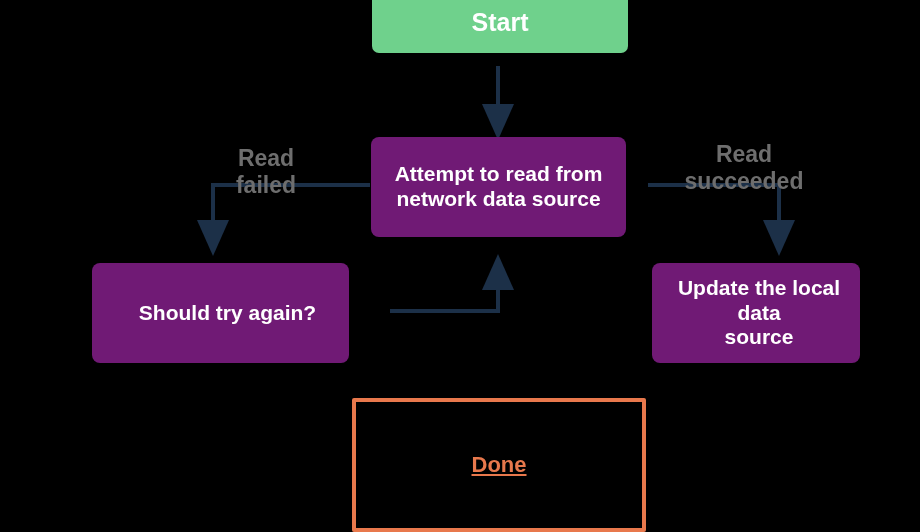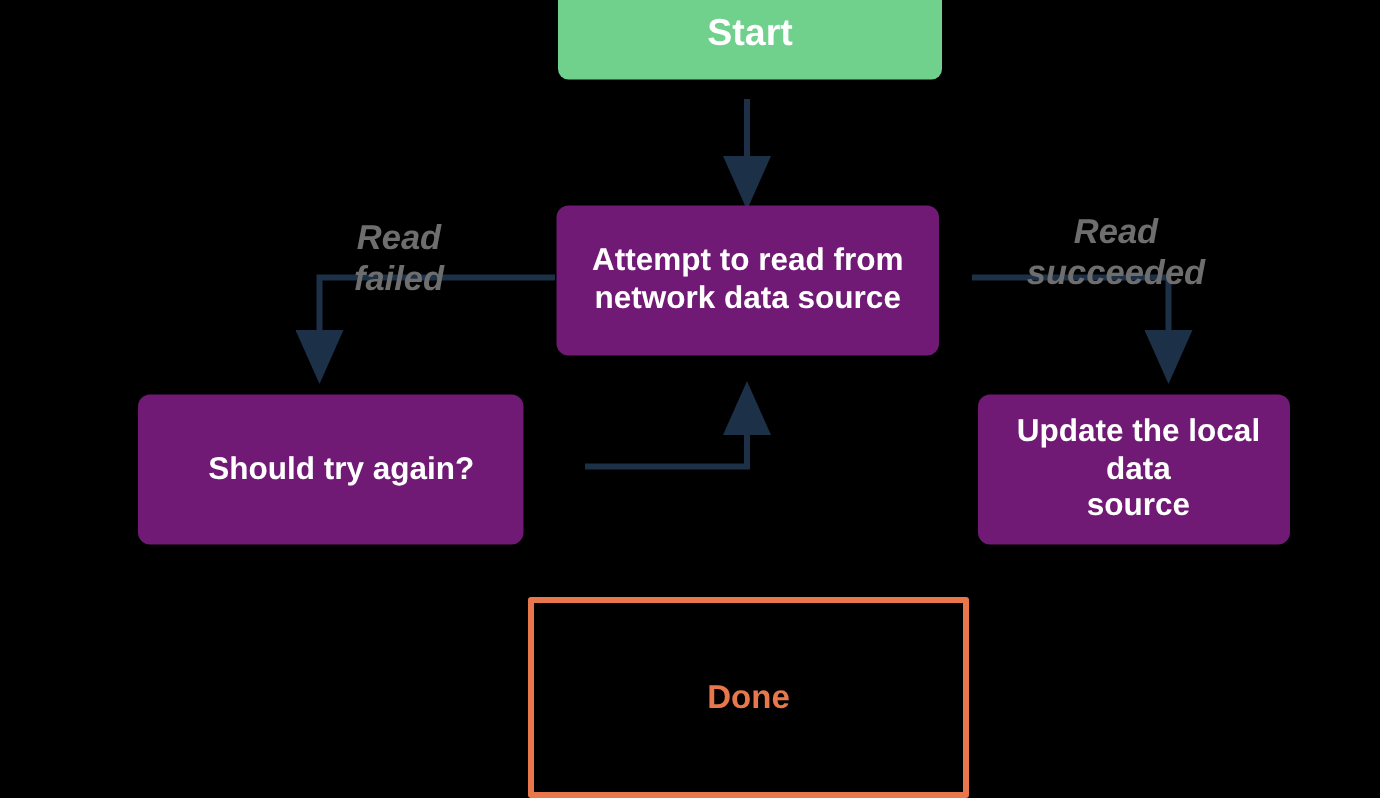--- a/index.html
+++ b/index.html
@@ -60,7 +60,6 @@
     text-align: center;
     line-height: 1.15;
     white-space: pre-line;
-    font-style: italic;
   }
   #edges {
     position: absolute;

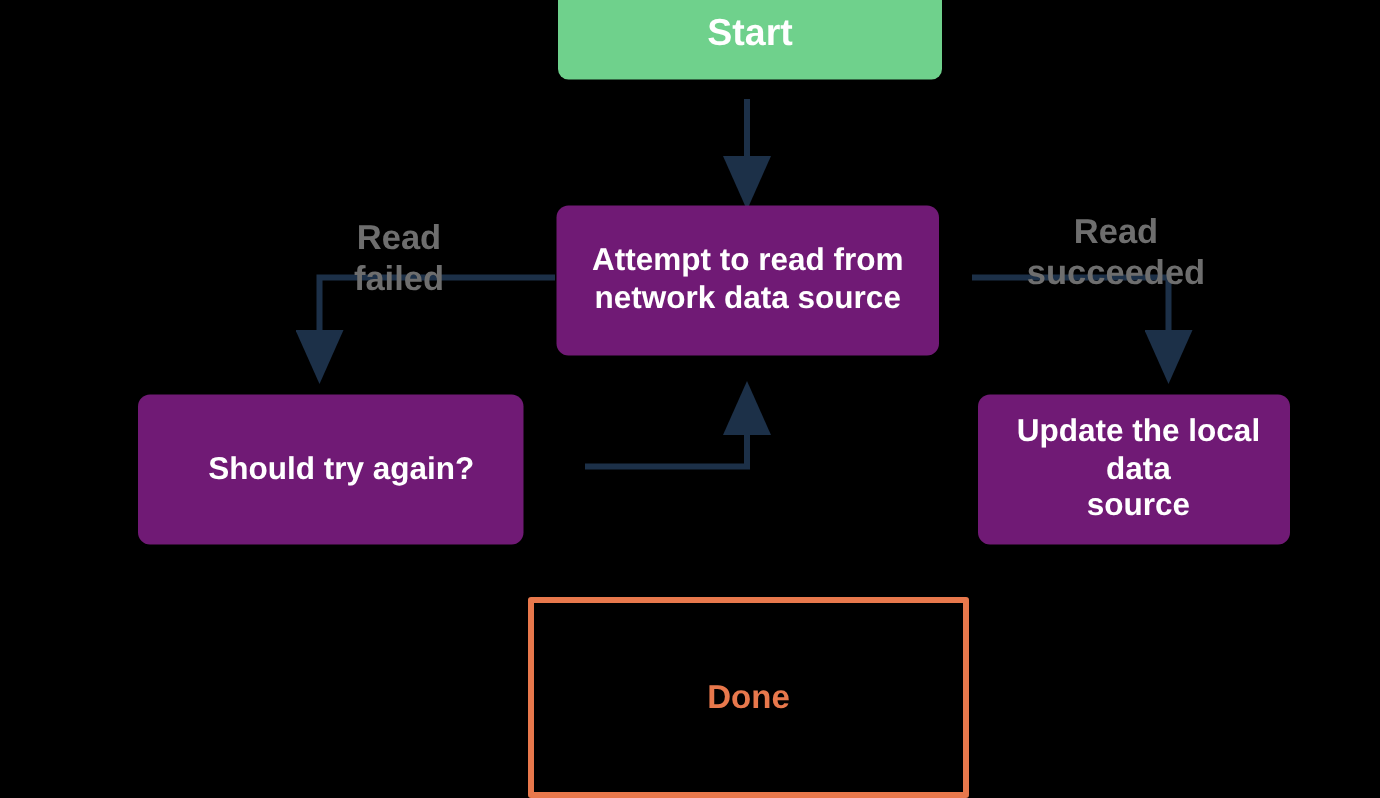--- a/index.html
+++ b/index.html
@@ -117,7 +117,7 @@
 source</span>
   </div>
 
-  <div class="node node-terminal" style="left:352px; top:398px; width:294px; height:134px;">
+  <div class="node node-terminal" style="left:352px; top:398px; width:294px; height:134px;text-decoration:underline;">
     <span>Done</span>
   </div>
 

